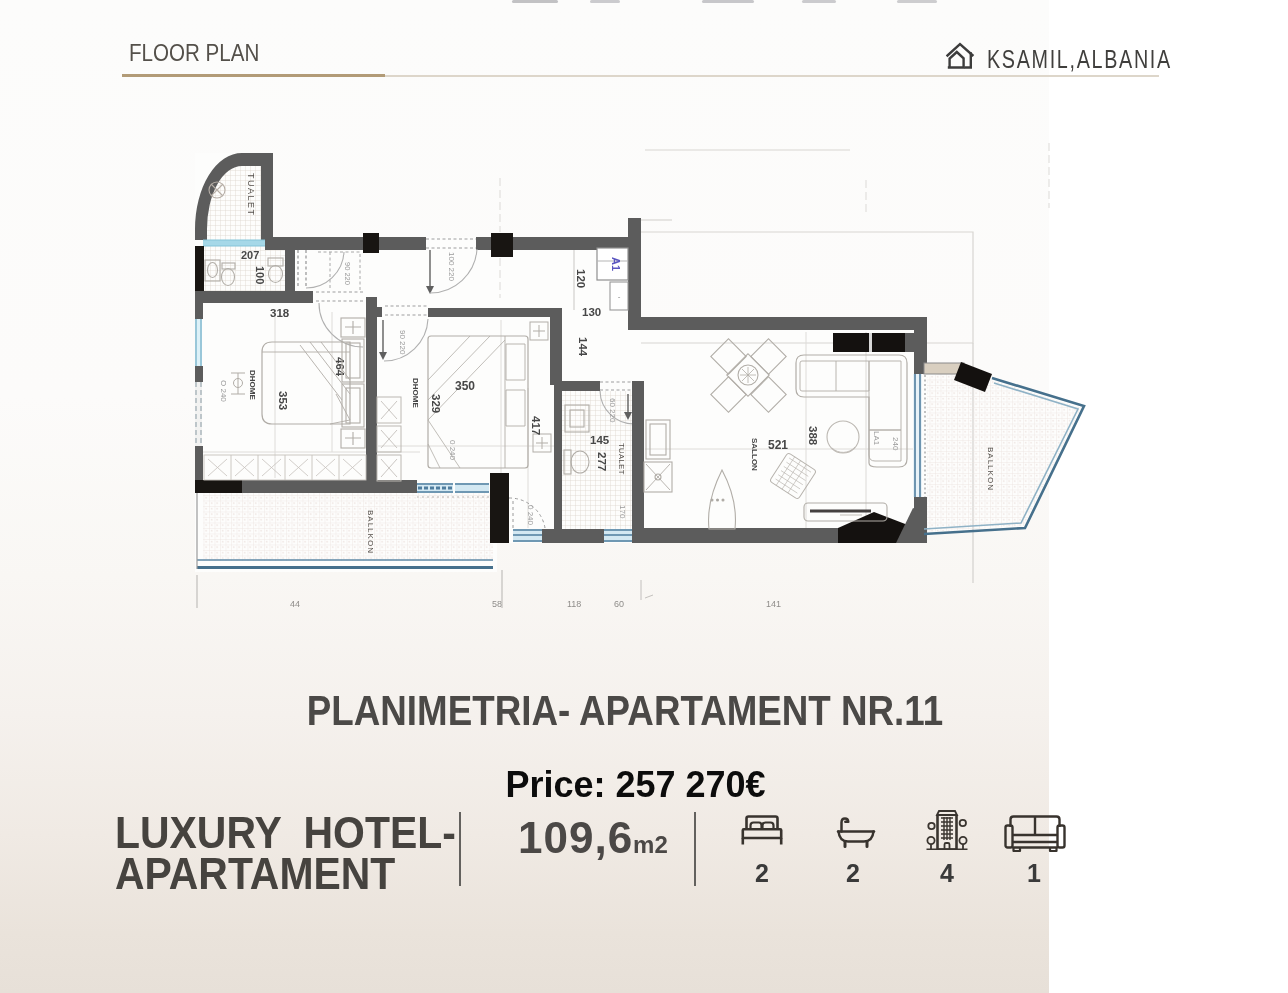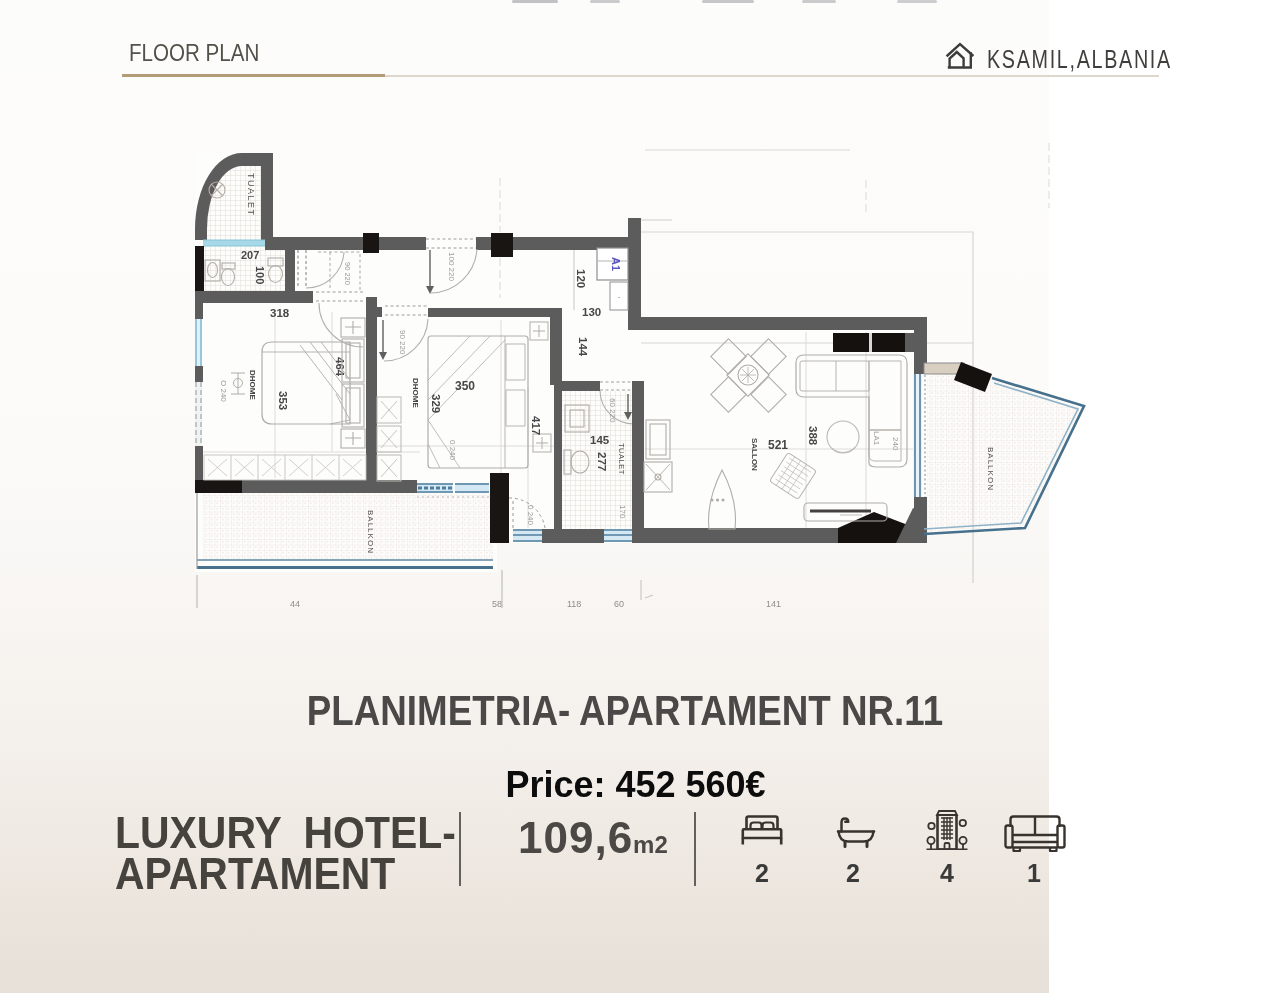--- a/index.html
+++ b/index.html
@@ -570,7 +570,7 @@
 
 <div class="abs" style="left:0;top:687px;width:1250px;text-align:center;font-size:42px;font-weight:bold;color:#4b4947;transform:scaleX(0.875);transform-origin:center top;">PLANIMETRIA- APARTAMENT NR.11</div>
 
-<div class="abs" style="left:0;top:764px;width:1271px;text-align:center;font-size:36px;font-weight:bold;color:#0c0c0c;">Price: 452 560€</div>
+<div class="abs" style="left:0;top:764px;width:1271px;text-align:center;font-size:36px;font-weight:bold;color:#0c0c0c;">Price: 257 270€</div>
 
 <div class="abs" style="left:115px;top:812px;font-size:44px;font-weight:bold;color:#46433f;letter-spacing:0px;line-height:41px;word-spacing:12px;transform:scaleX(0.93);transform-origin:left top;">LUXURY HOTEL-<br>APARTAMENT</div>
 

